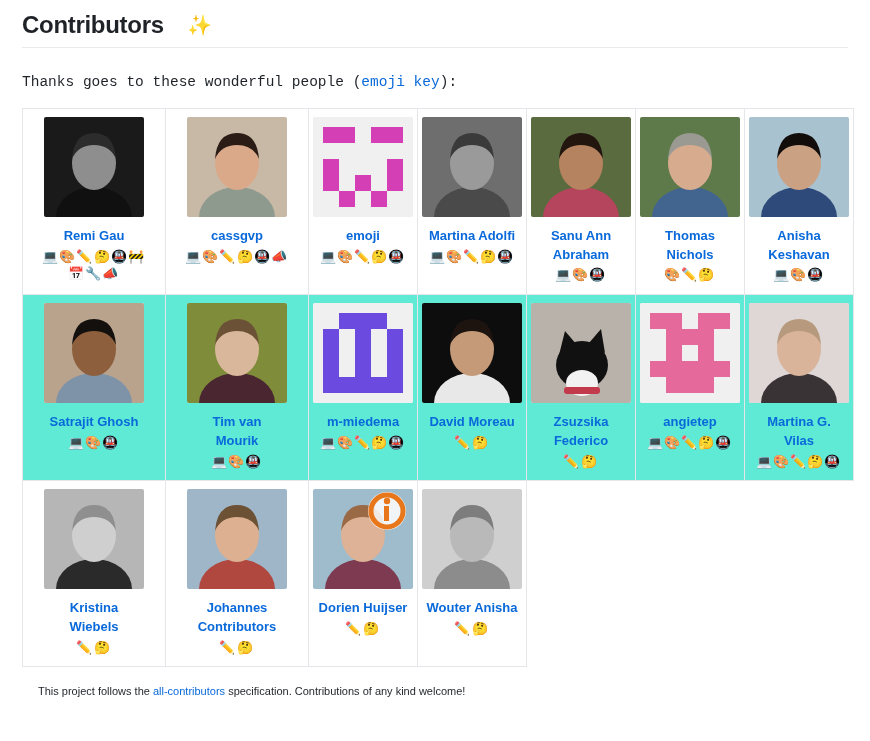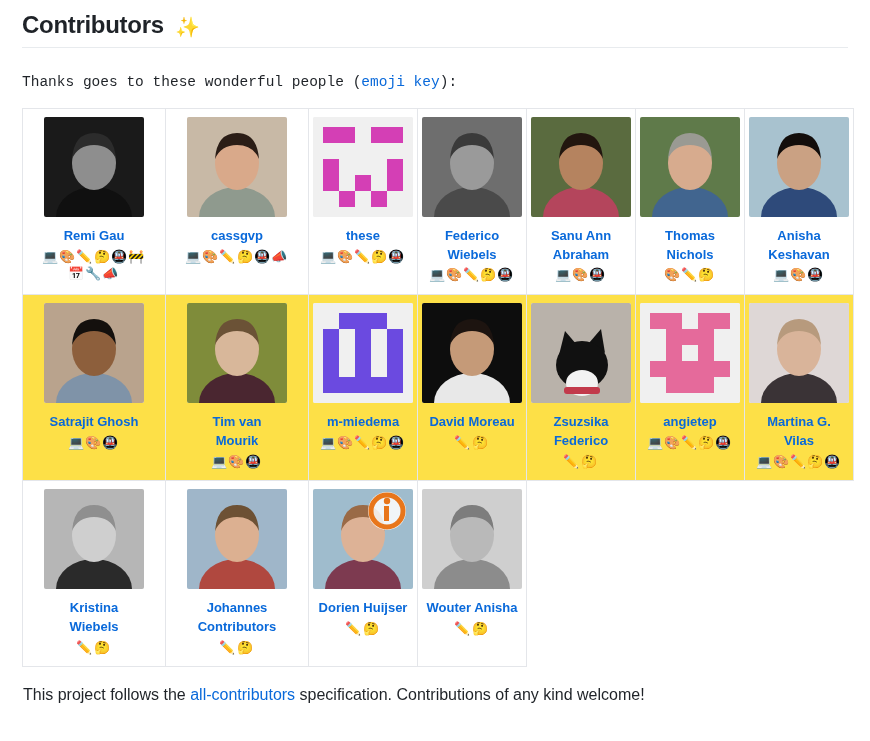--- a/index.html
+++ b/index.html
@@ -22,8 +22,8 @@
     color: #1f2328;
     line-height: 1.25;
     display: flex;
-    align-items: flex-end;
-    gap: 12px;
+    align-items: center;
+    gap: 24px;
   }
   .sparkle { font-size: 20px; }
 

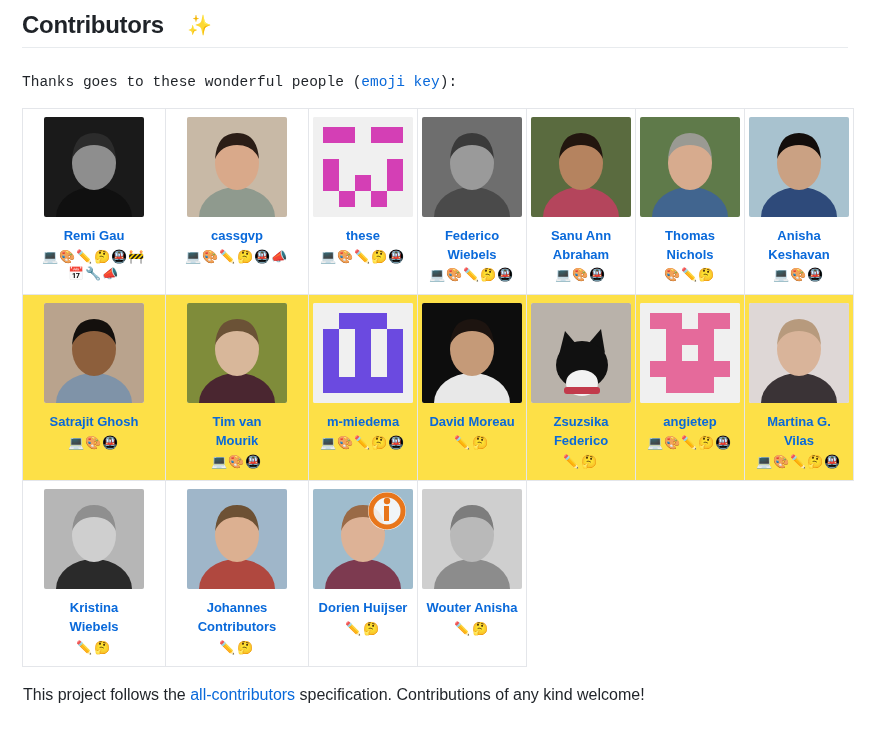--- a/index.html
+++ b/index.html
@@ -177,7 +177,7 @@
                   <rect x="42" y="58" width="16" height="16" fill="#d43fb5"></rect>
                 </svg>
               </div>
-              <a class="cname" href="#">these</a>
+              <a class="cname" href="#">emoji</a>
               <div class="badges"><span class="badge">💻</span><span class="badge">🎨</span><span class="badge">✏️</span><span class="badge">🤔</span><span class="badge">🚇</span></div>
             </div>
           </td>

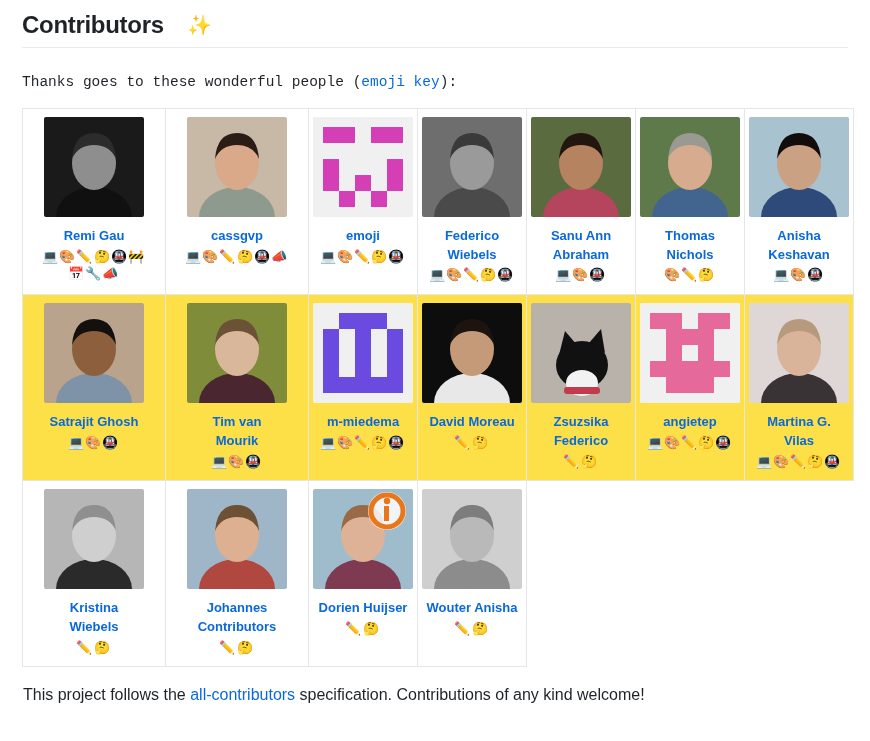--- a/index.html
+++ b/index.html
@@ -191,7 +191,7 @@
                   <path d="M28 42 Q30 16 50 16 Q70 16 72 42 Q66 28 50 28 Q34 28 28 42 Z" fill="#3a3a3a"></path>
                 </svg>
               </div>
-              <a class="cname" href="#">Federico Wiebels</a>
+              <a class="cname" href="#">Martina Adolfi</a>
               <div class="badges"><span class="badge">💻</span><span class="badge">🎨</span><span class="badge">✏️</span><span class="badge">🤔</span><span class="badge">🚇</span></div>
             </div>
           </td>

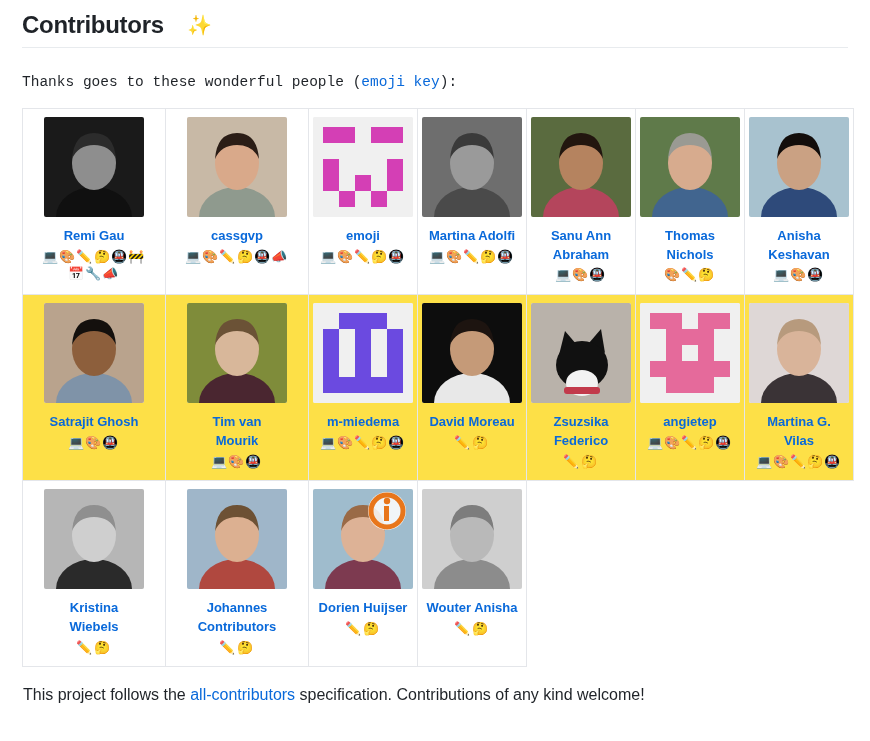--- a/index.html
+++ b/index.html
@@ -64,7 +64,7 @@
     background: #ffffff;
     margin-top: 40px;
   }
-  table.contrib tr.alt td { background: #fde047; }
+  table.contrib tr.alt td { background: #5eead4; }
 
   .cell-inner {
     display: flex;

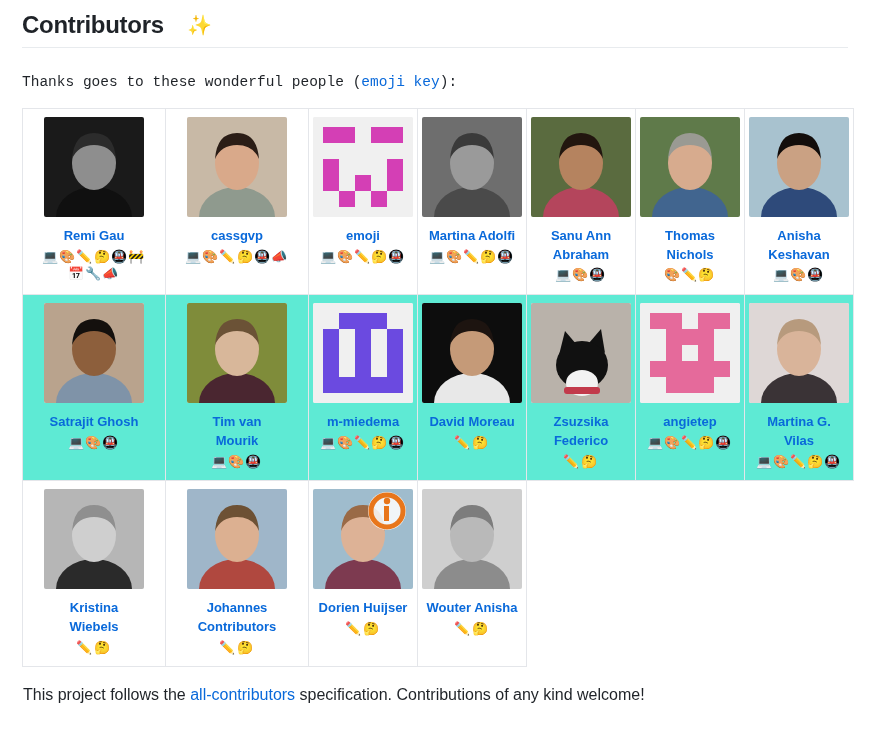--- a/index.html
+++ b/index.html
@@ -42,9 +42,9 @@
     font-family: Liberation Mono, monospace;
   }
   p.footer-note {
-    font-size: 16px;
+    font-size: 11px;
     line-height: 1.5;
-    margin: 16px 0 0 1px;
+    margin: 16px 0 0 16px;
     color: #1f2328;
   }
   a.link { color: #0969da; text-decoration: none; }

